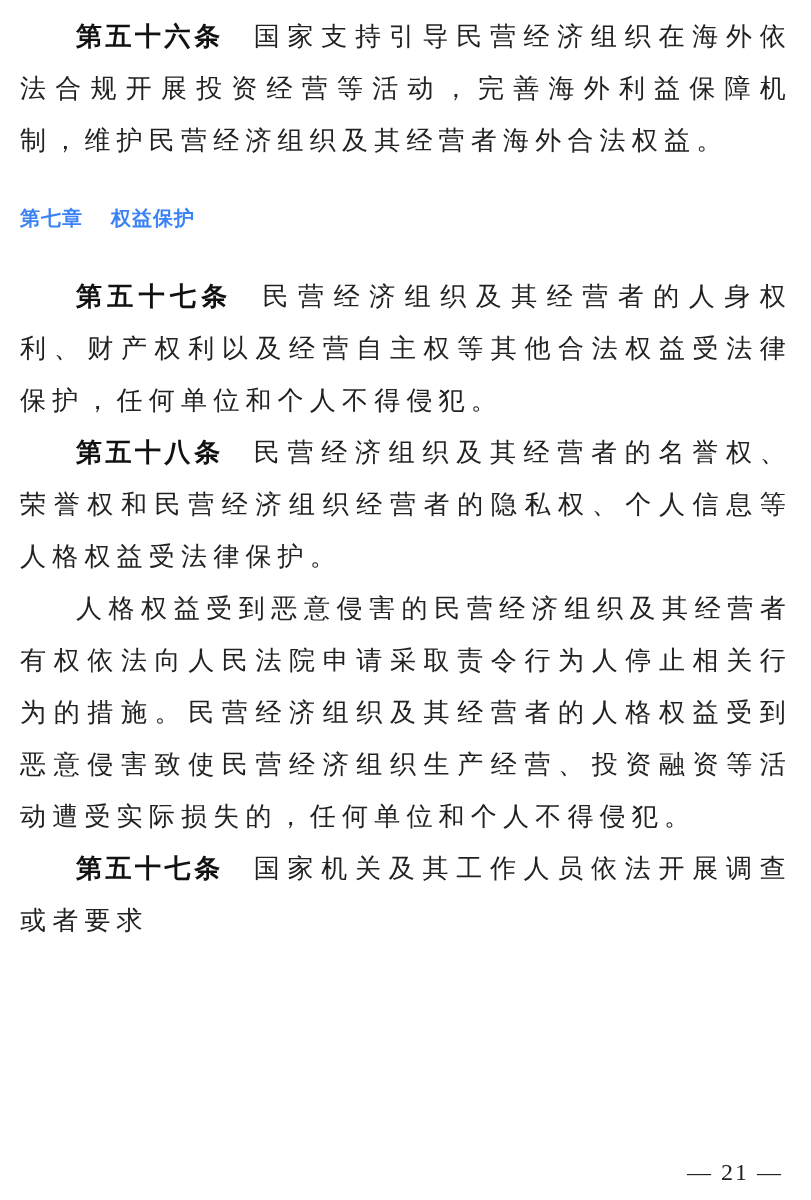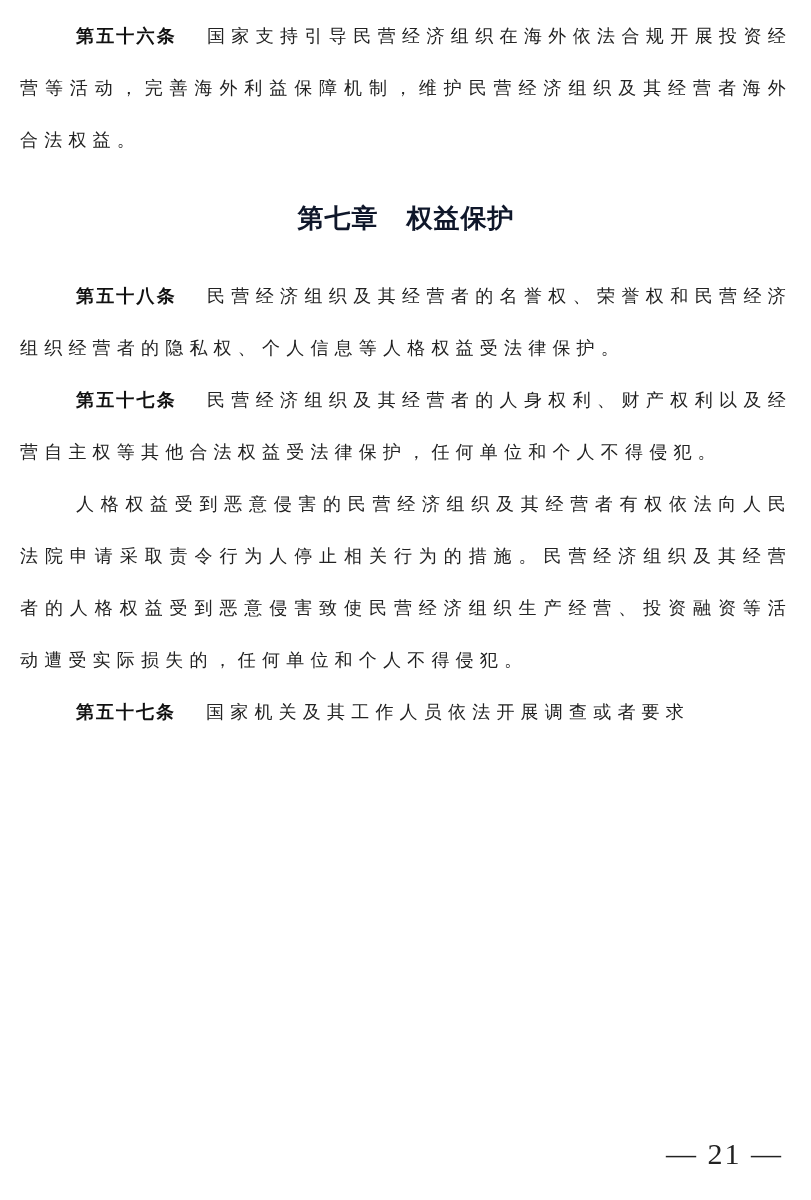--- a/index.html
+++ b/index.html
@@ -23,7 +23,7 @@
     }
     .para {
       margin: 0;
-      font-size: 18px;
+      font-size: 26px;
       line-height: 52px;
       letter-spacing: 6.2px;
       text-align: justify;

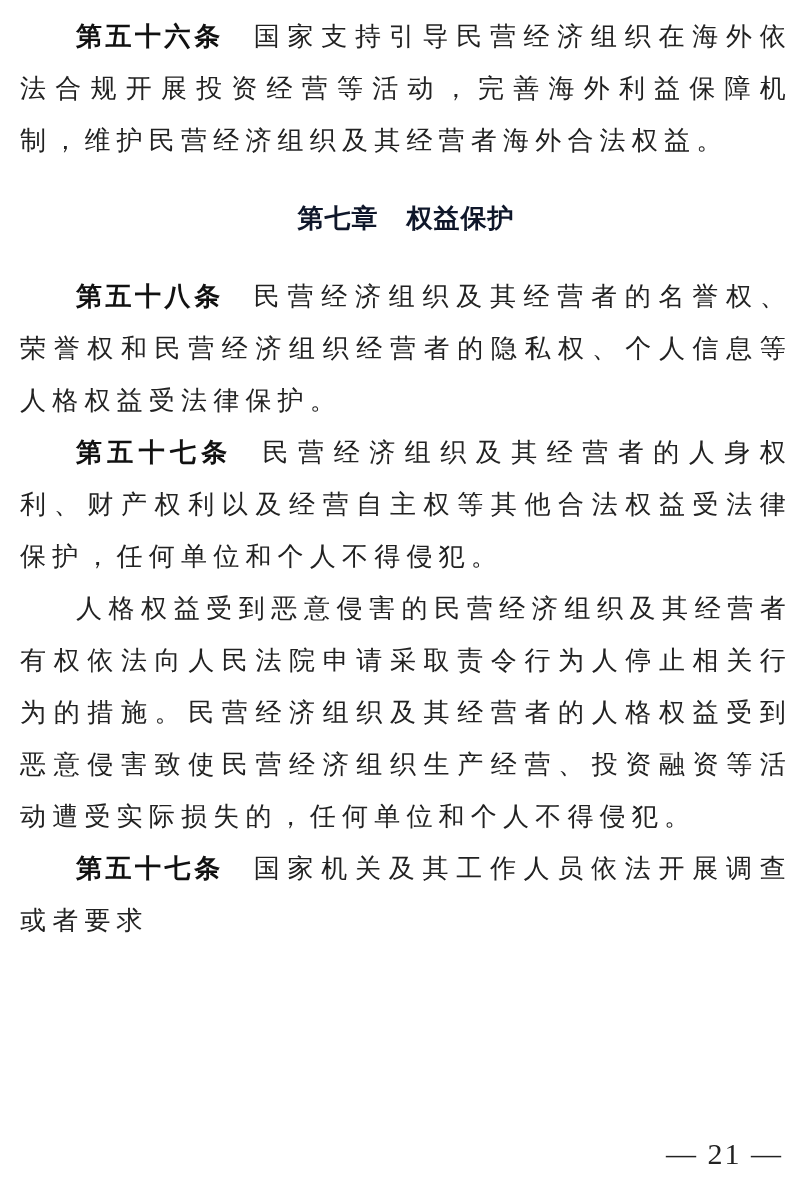--- a/index.html
+++ b/index.html
@@ -40,12 +40,12 @@
     }
     .chapter {
       margin: 26px 0 26px 0;
-      text-align: center;
+      text-align: left;
       font-family: "DejaVu Sans", "Liberation Sans", sans-serif;
       font-weight: bold;
-      font-size: 26px;
+      font-size: 20px;
       line-height: 52px;
-      color: #0f172a;
+      color: #3b82f6;
       letter-spacing: 1px;
     }
     .chapter .chap-gap {

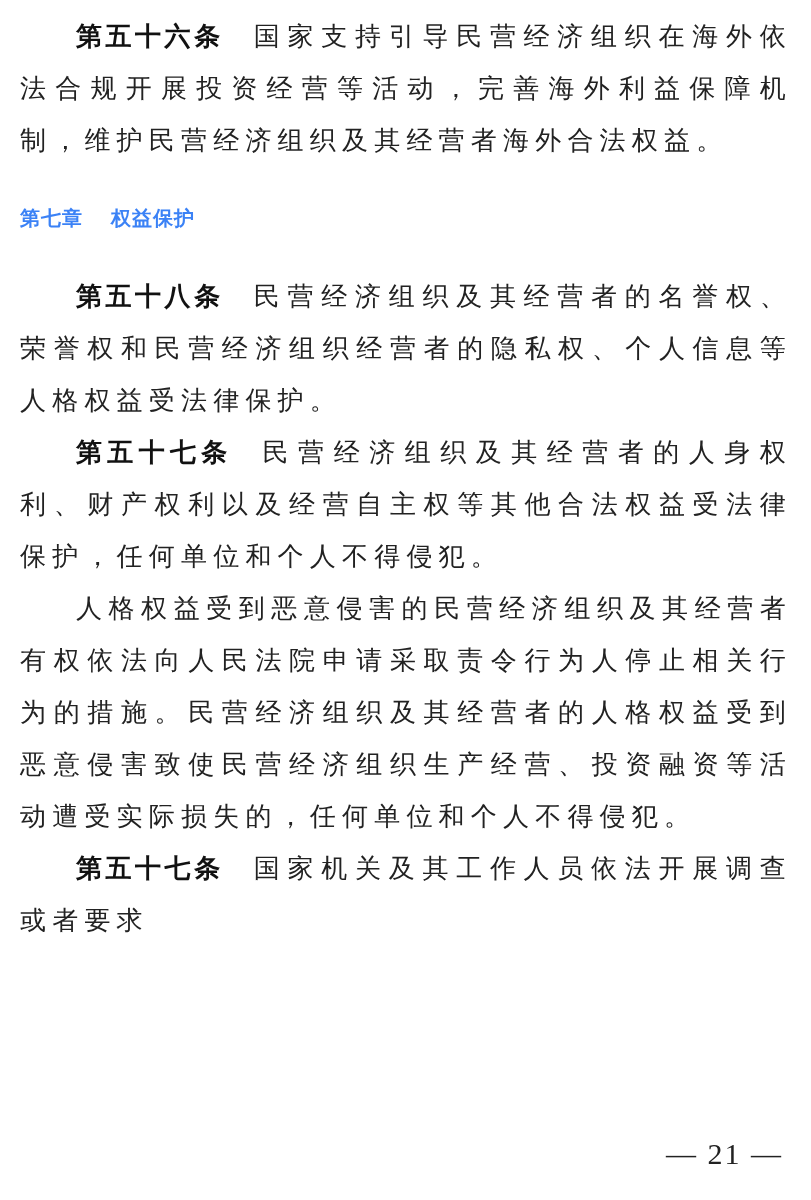--- a/index.html
+++ b/index.html
@@ -71,9 +71,9 @@
 
   <div class="chapter"><span>第七章</span><span class="chap-gap"></span><span>权益保护</span></div>
 
+  <p class="para"><span class="art-no">第五十七条</span><span>民营经济组织及其经营者的人身权利、财产权利以及经营自主权等其他合法权益受法律保护，任何单位和个人不得侵犯。</span></p>
+
   <p class="para"><span class="art-no">第五十八条</span><span>民营经济组织及其经营者的名誉权、荣誉权和民营经济组织经营者的隐私权、个人信息等人格权益受法律保护。</span></p>
-
-  <p class="para"><span class="art-no">第五十七条</span><span>民营经济组织及其经营者的人身权利、财产权利以及经营自主权等其他合法权益受法律保护，任何单位和个人不得侵犯。</span></p>
 
 
   <p class="para">人格权益受到恶意侵害的民营经济组织及其经营者有权依法向人民法院申请采取责令行为人停止相关行为的措施。民营经济组织及其经营者的人格权益受到恶意侵害致使民营经济组织生产经营、投资融资等活动遭受实际损失的，任何单位和个人不得侵犯。</p>

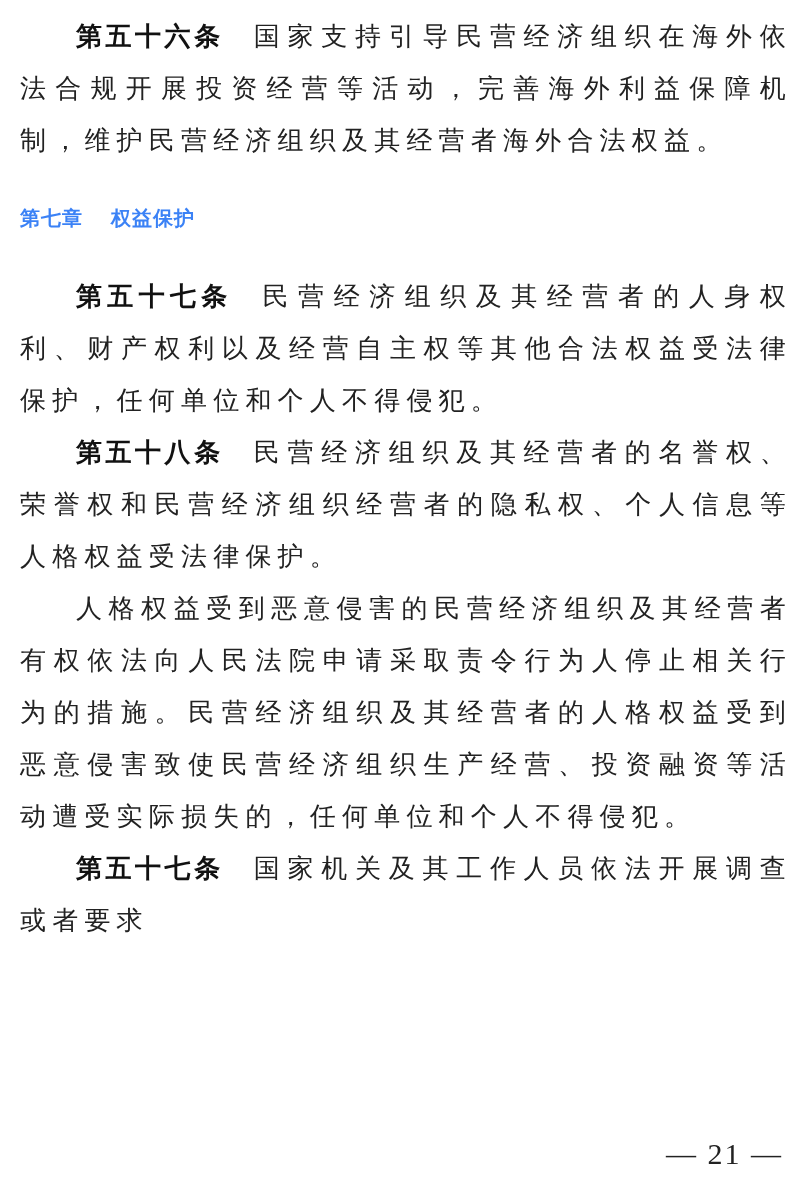--- a/index.html
+++ b/index.html
@@ -55,9 +55,9 @@
     .footer {
       position: absolute;
       right: 28px;
-      bottom: 29px;
+      bottom: 14px;
       font-family: "Liberation Serif", "DejaVu Serif", serif;
-      font-size: 30px;
+      font-size: 24px;
       color: #222222;
       letter-spacing: 2px;
     }

